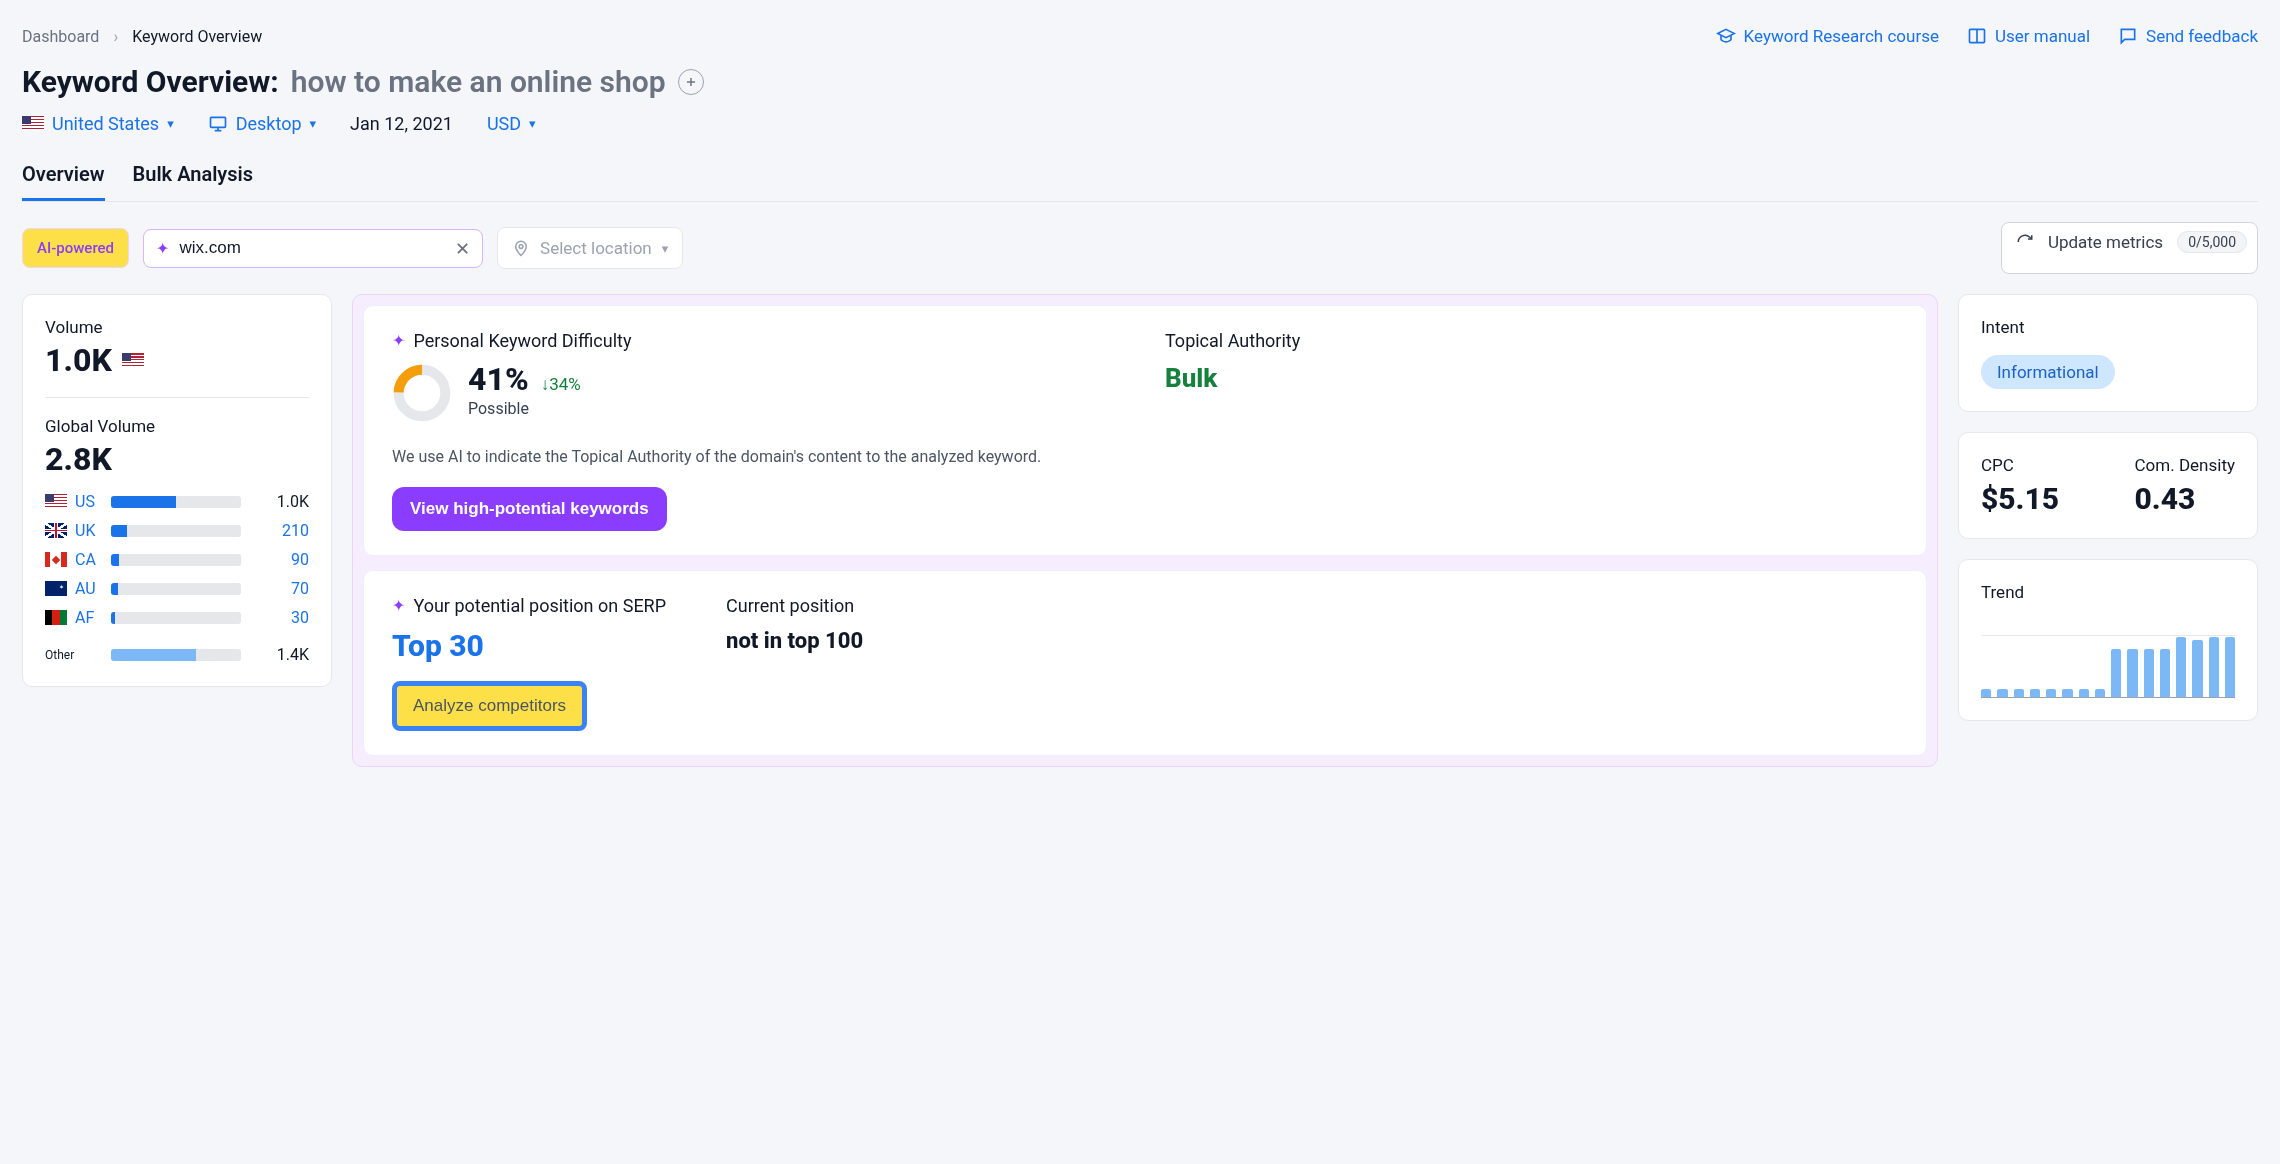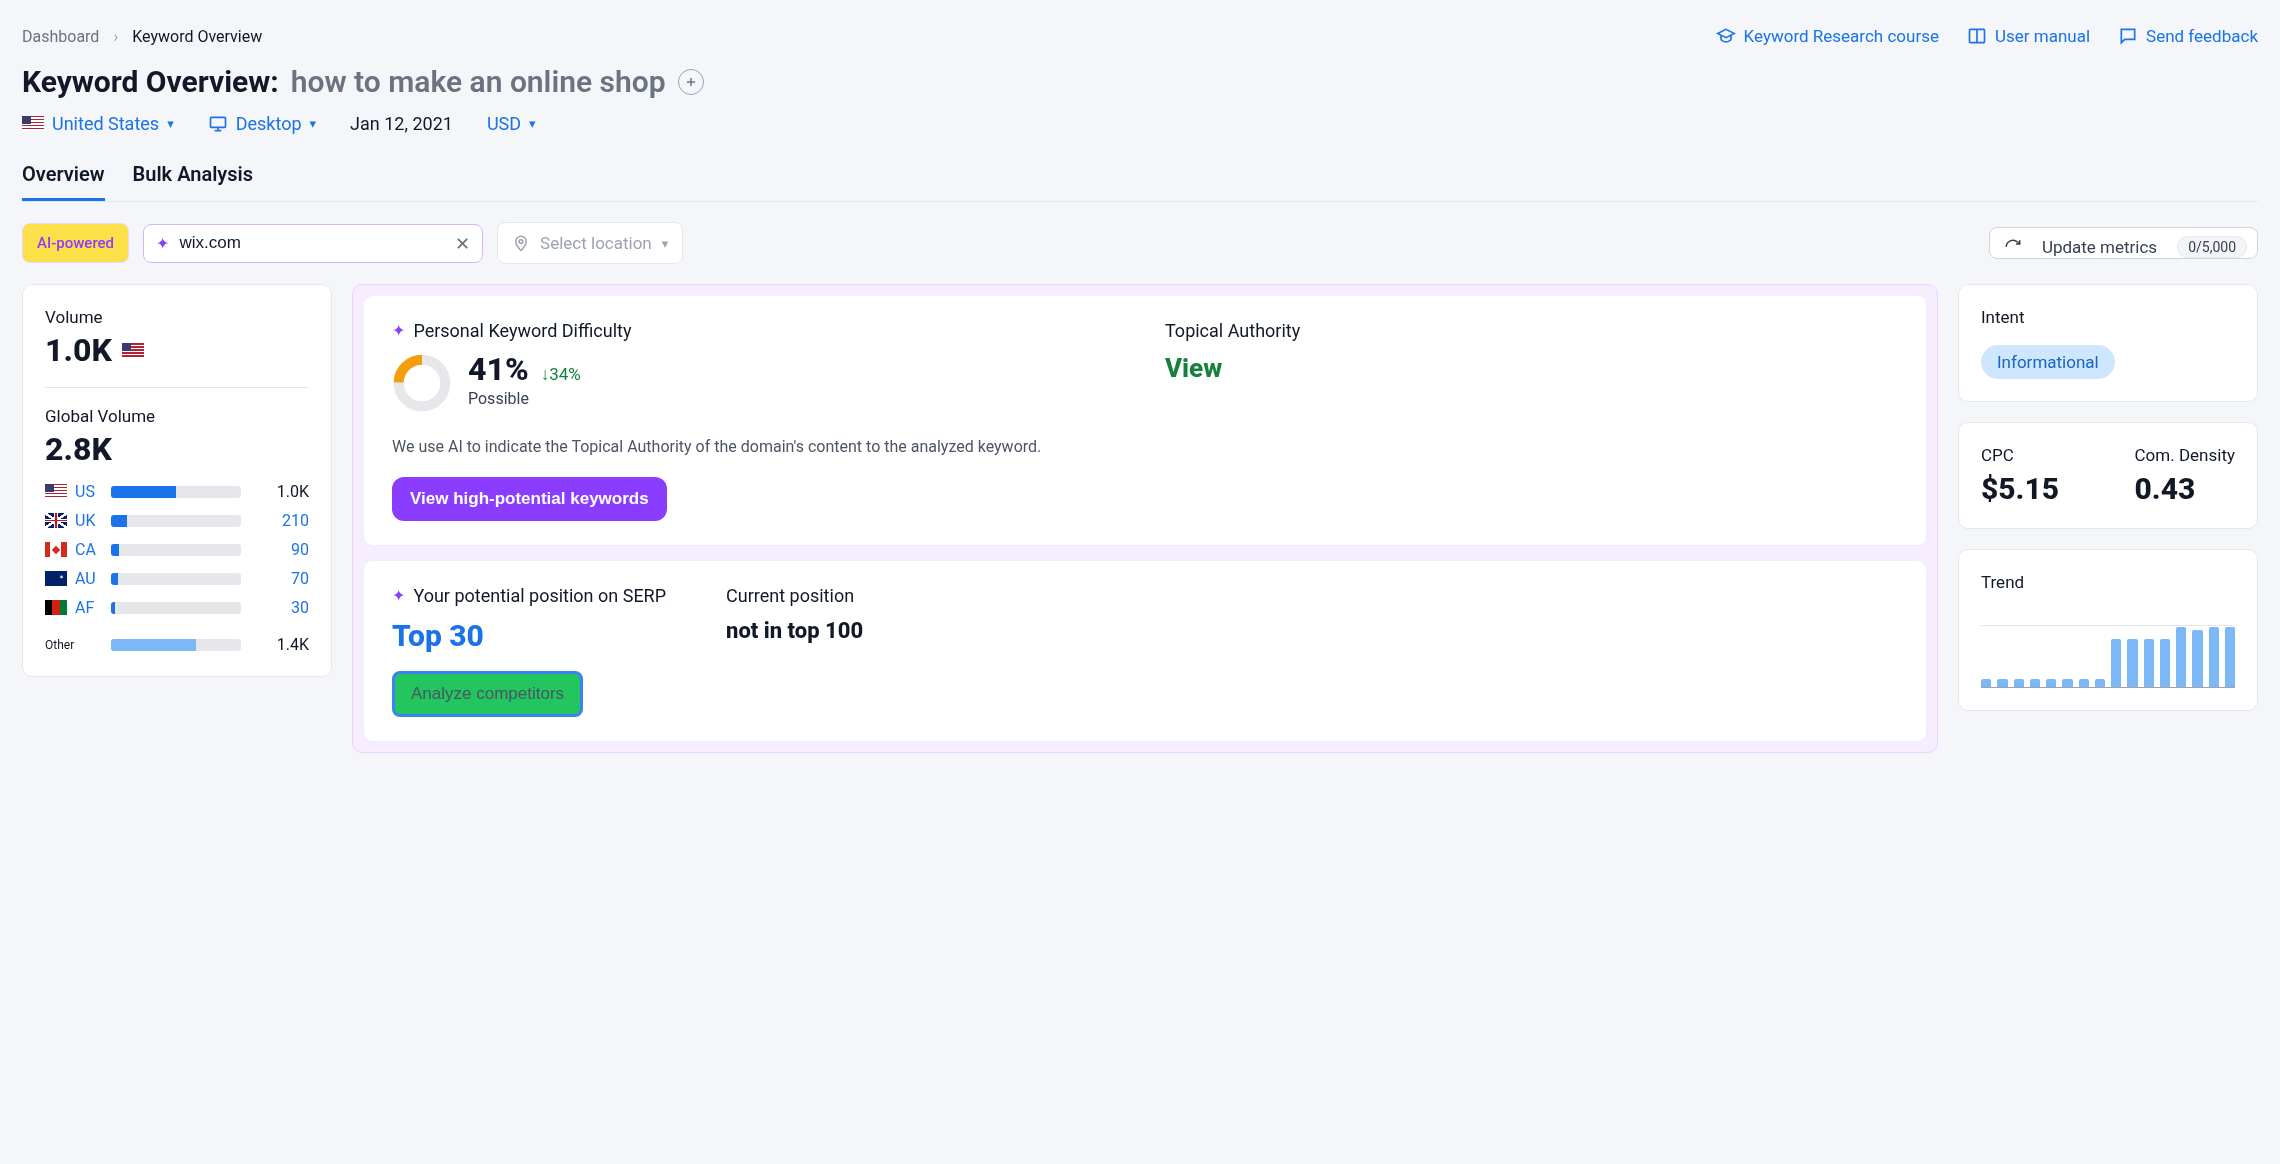--- a/index.html
+++ b/index.html
@@ -45,7 +45,7 @@
   .clear-x { color: #6b7280; cursor: pointer; font-size: 18px;}
   .loc-select { display: flex; align-items: center; gap: 10px; background: #fff; border: 1px solid #e5e7eb; border-radius: 8px; padding: 10px 14px; color: #9ca3af; font-size: 17px; cursor: pointer; }
   .spacer { flex: 1; }
-  .update-btn { display: flex; align-items: center; gap: 20px; background: #fff; border: 1px solid #d1d5db; border-radius: 8px; padding: 8px 10px 0 14px; font-size: 17px; color: #374151; cursor: pointer; }
+  .update-btn { display: flex; align-items: center; gap: 14px; background: #fff; border: 1px solid #d1d5db; border-radius: 8px; padding: 8px 10px 20px 14px; font-size: 17px; color: #374151; cursor: pointer; }
   .quota-pill { background: #f3f4f6; border: 1px solid #e5e7eb; border-radius: 999px; padding: 2px 10px; font-size: 14px; color: #374151;}
   .grid { display: grid; grid-template-columns: 310px 1fr 300px; gap: 20px; align-items: start;}
   .card { background: #fff; border: 1px solid #e5e7eb; border-radius: 10px; padding: 22px; }

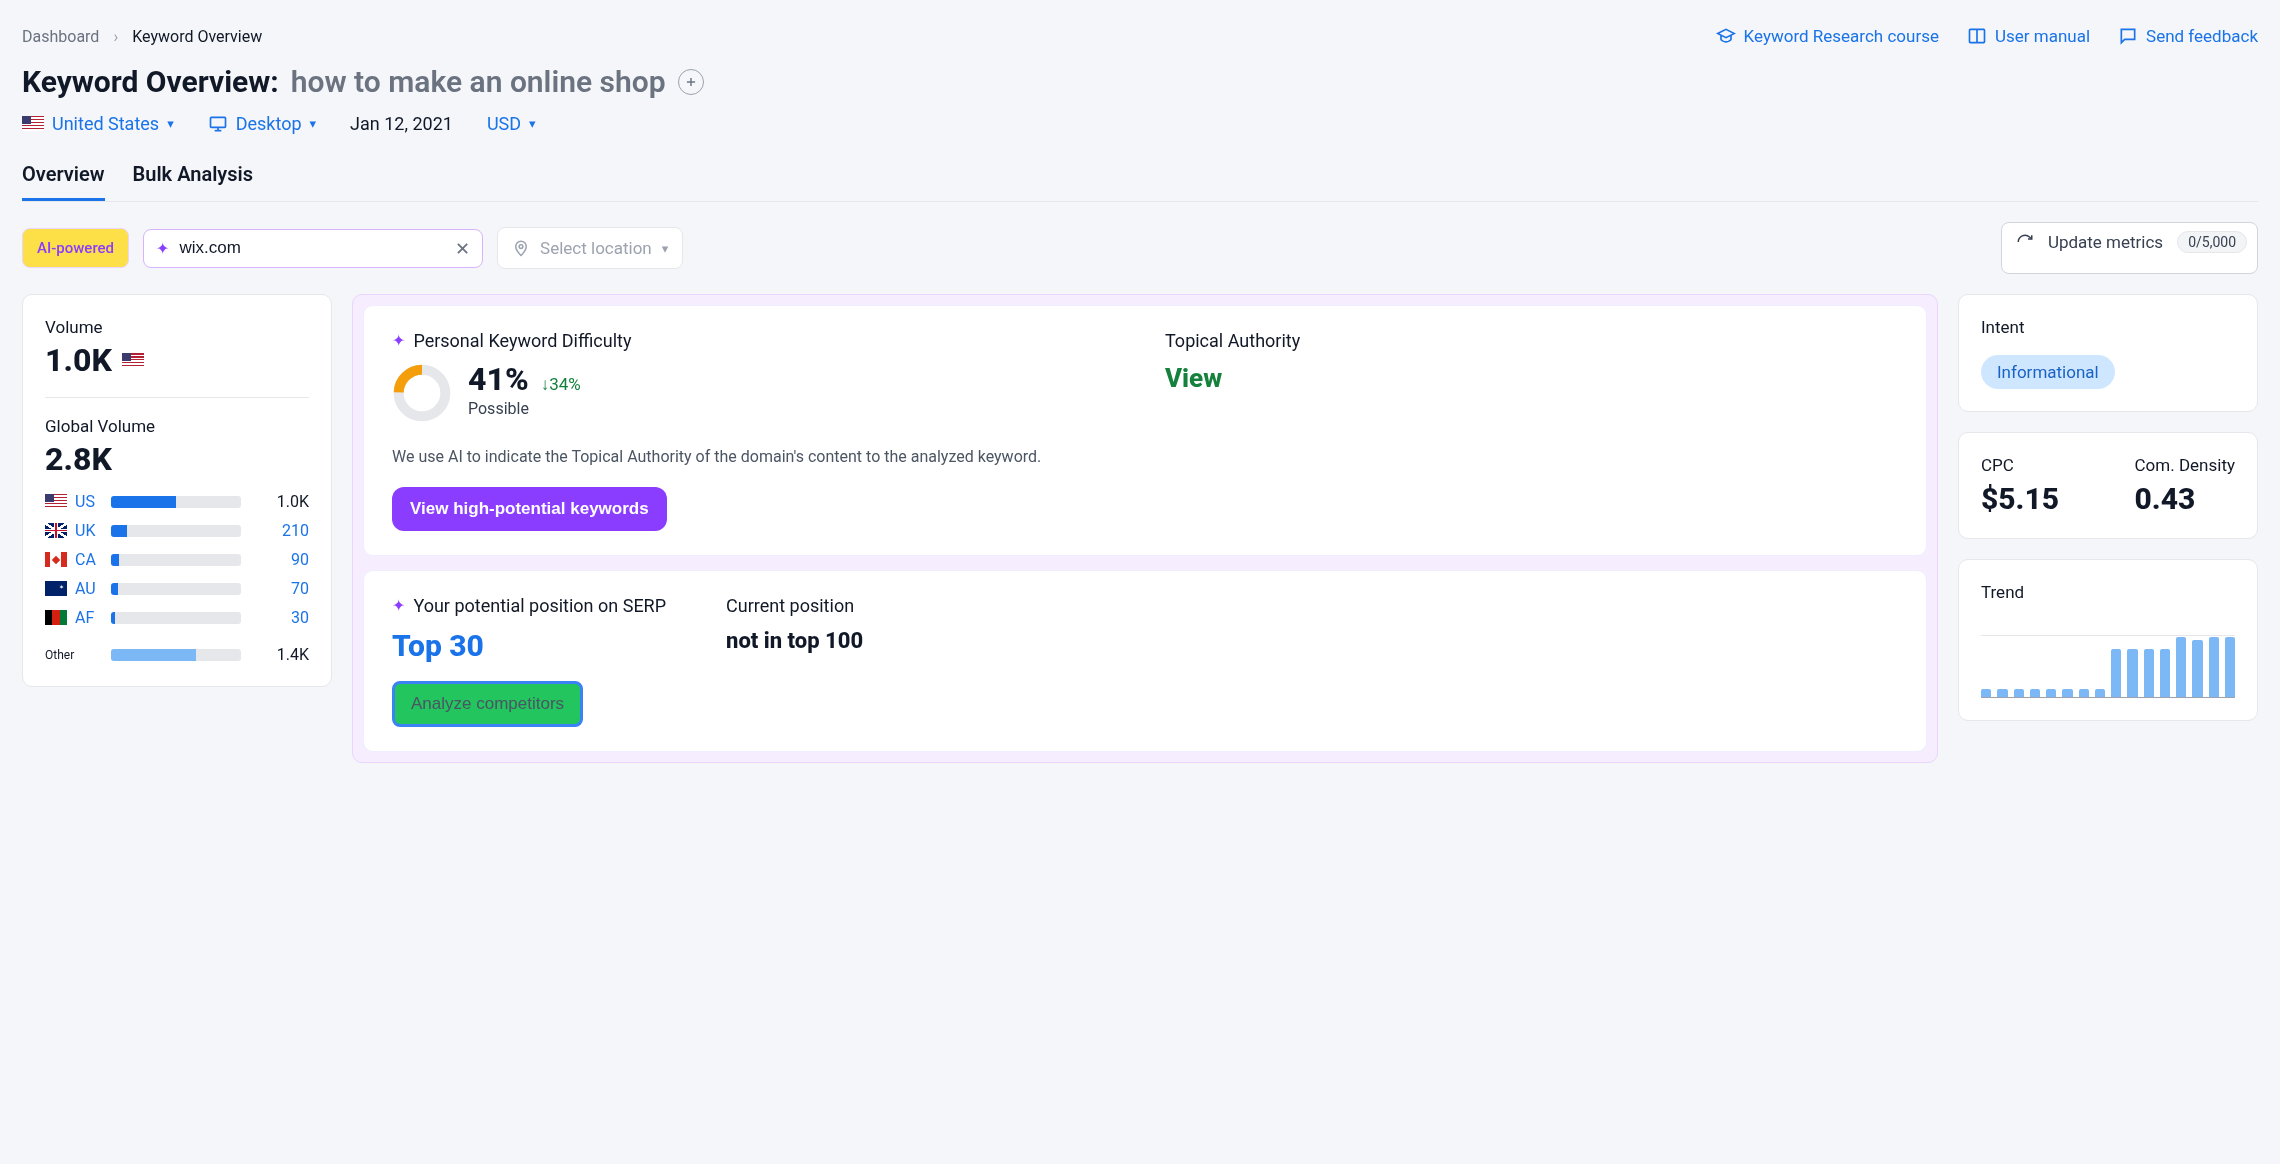--- a/index.html
+++ b/index.html
@@ -293,7 +293,7 @@
           </div>
           <div style="flex:1">
             <div class="sec-title">Topical Authority</div>
-            <div class="ta-high">View</div>
+            <div class="ta-high">Bulk</div>
           </div>
         </div>
         <div class="ai-desc">We use AI to indicate the Topical Authority of the domain's content to the analyzed keyword.</div>

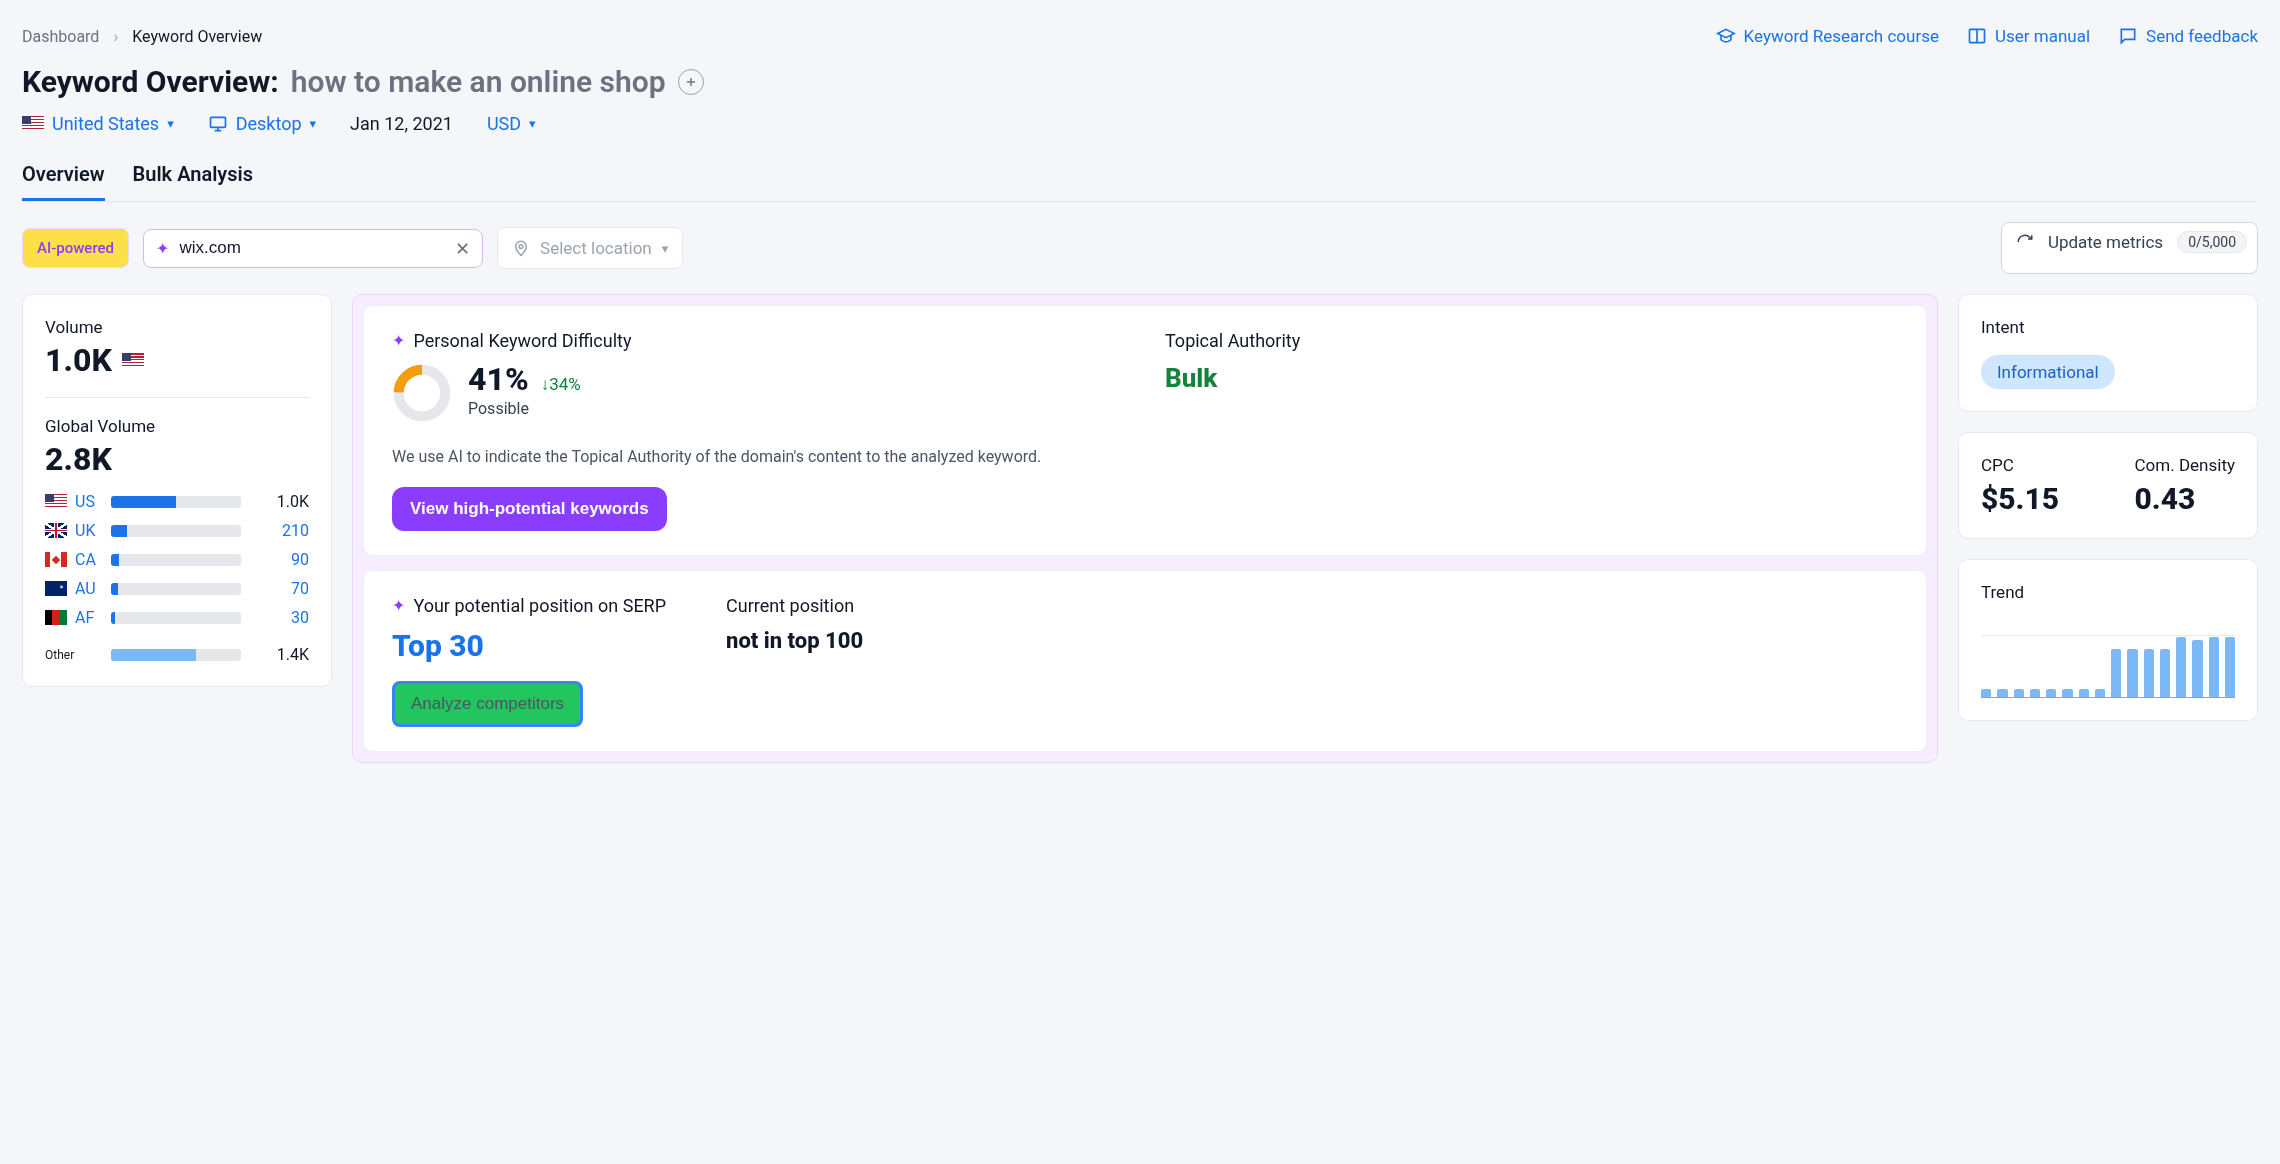--- a/index.html
+++ b/index.html
@@ -77,7 +77,7 @@
   .serp-row { display:flex; gap:60px;}
   .pot-val { color:#1a73e8; font-size:30px; font-weight:800; margin-top:6px;}
   .cur-val { color:#111827; font-size:22px; font-weight:800; margin-top:6px;}
-  .outline-btn { background:#22c55e; border:3px solid #3b82f6; color:#4b5563; border-radius:8px; padding:10px 16px; font-size:17px; cursor:pointer; margin-top:18px;}
+  .outline-btn { background:#fde047; border:5px solid #3b82f6; color:#4b5563; border-radius:8px; padding:10px 16px; font-size:17px; cursor:pointer; margin-top:18px;}
   .right-col { display:flex; flex-direction:column; gap:20px;}
   .intent-pill { background:#cfe6ff; color:#1a63c6; border-radius:999px; padding:7px 16px; font-size:17px; display:inline-block; margin-top:12px;}
   .cpc-row { display:flex; justify-content:space-between; gap:20px; }

